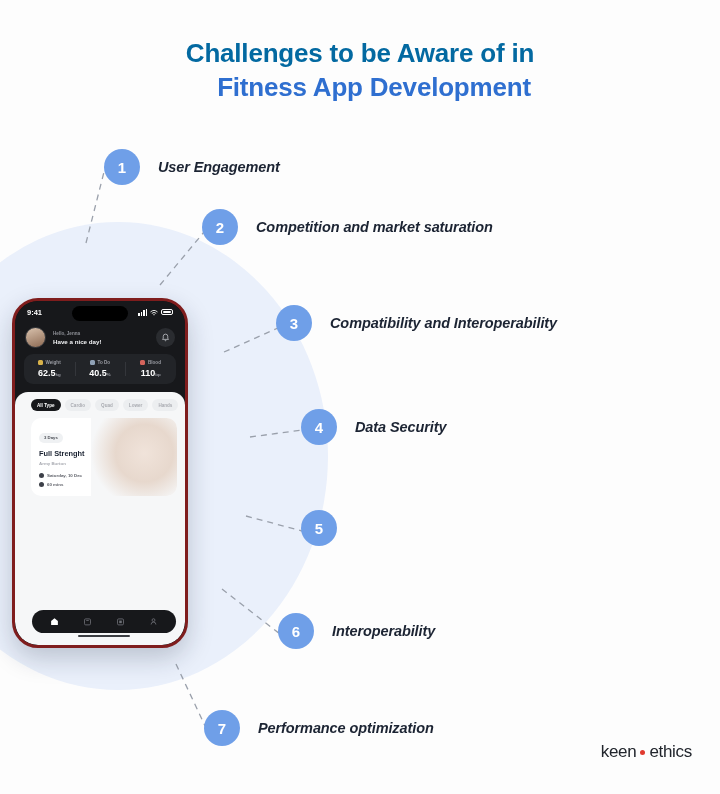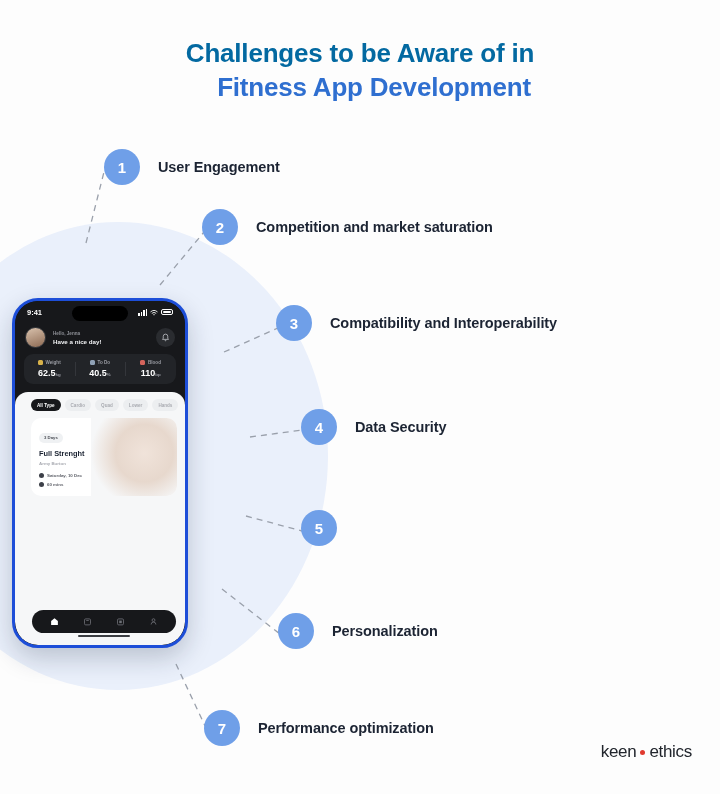--- a/index.html
+++ b/index.html
@@ -90,6 +90,7 @@
     color: #1c2433;
     white-space: nowrap;
     letter-spacing: -0.1px;
+    font-style: italic;
   }
 
   .it1 { left: 104px; top: 149px; }

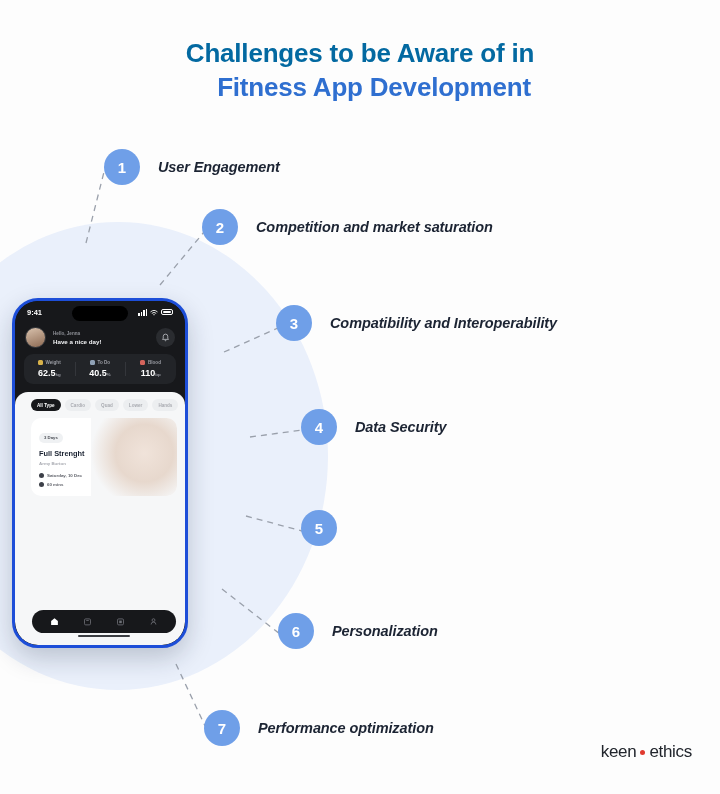--- a/index.html
+++ b/index.html
@@ -110,7 +110,7 @@
     height: 350px;
     background: #111214;
     border-radius: 26px;
-    border: 3px solid #1d4ed8;
+    border: 3px solid #7f1d1d;
     box-shadow: 0 10px 26px rgba(20,30,55,0.22);
     overflow: hidden;
     z-index: 7;

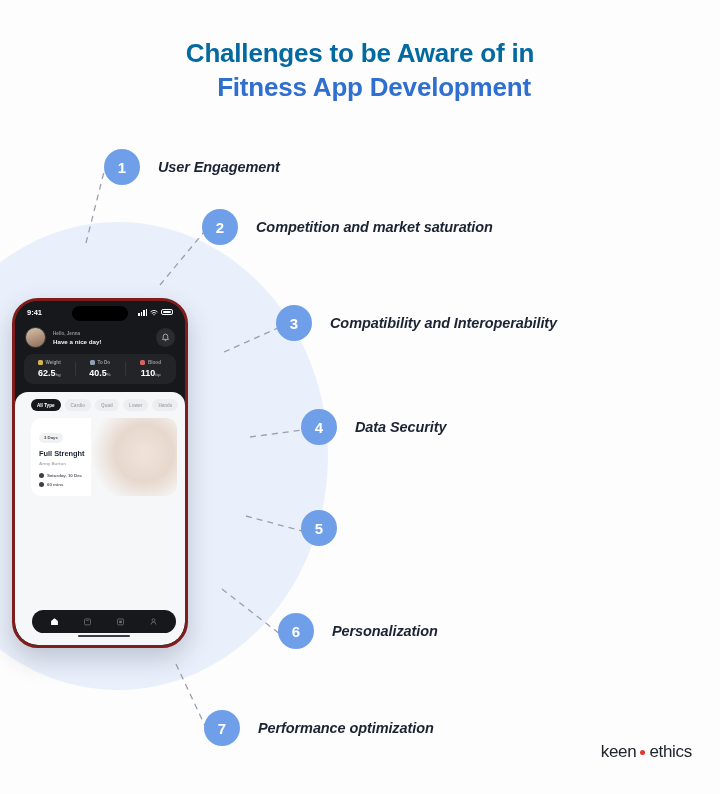--- a/index.html
+++ b/index.html
@@ -407,7 +407,7 @@
   </div>
   <div class="item it6">
     <div class="badge">6</div>
-    <div class="item-label">Personalization</div>
+    <div class="item-label">Interoperability</div>
   </div>
   <div class="item it7">
     <div class="badge">7</div>

